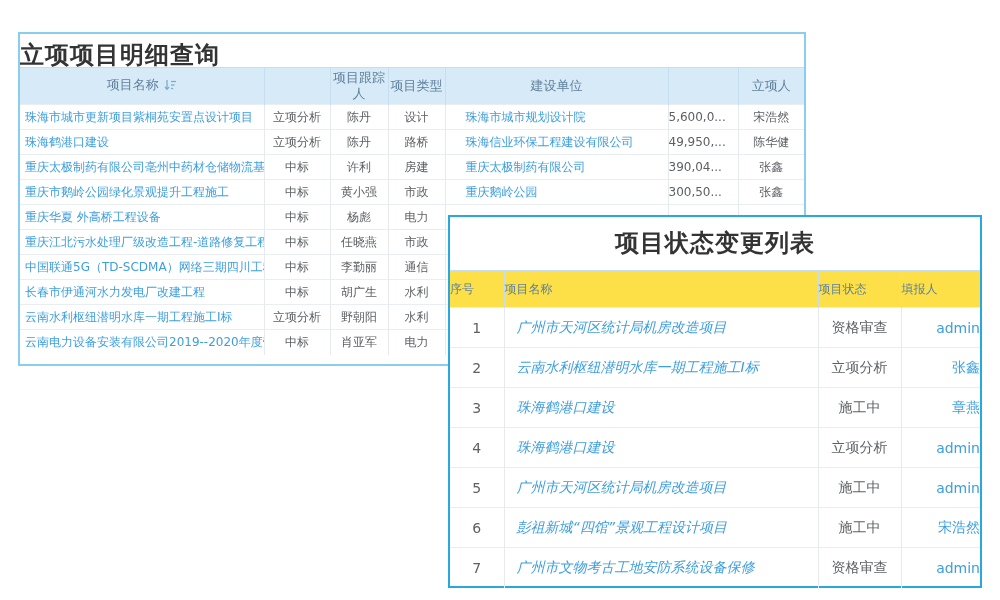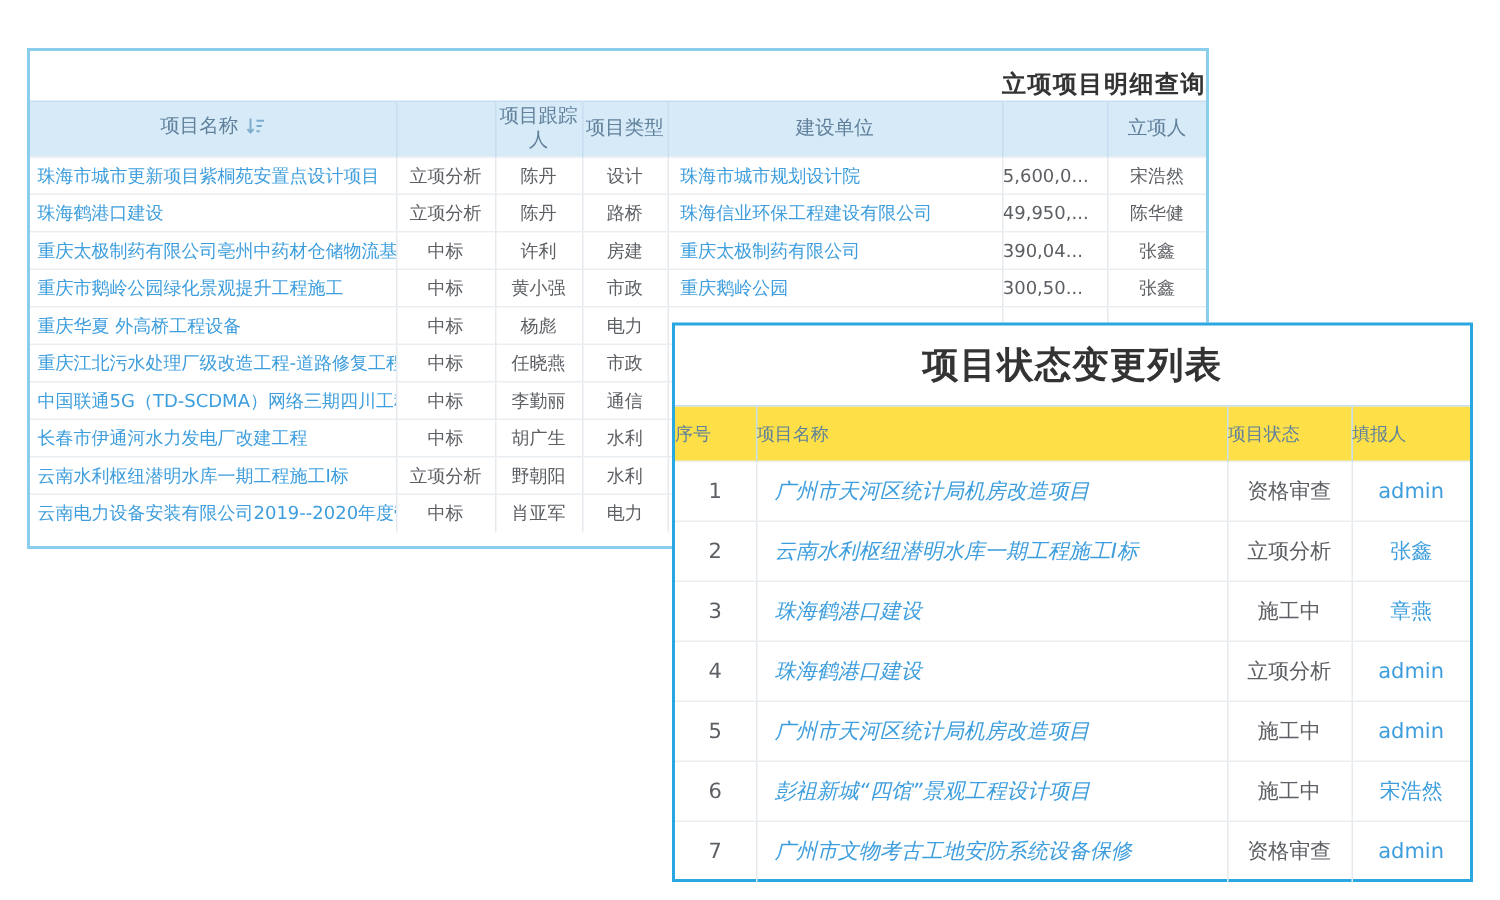--- a/index.html
+++ b/index.html
@@ -11,8 +11,8 @@
   
   #panel1 { left: 18px; top: 32px; width: 788px; height: 334px;
     border: 2px solid #8acded; z-index: 1; }
-  #panel1 .panel-title { height: 33px; line-height: 43px; text-align: right;
-    font-size: 16px; font-weight: bold; color: #333333; letter-spacing: 1px; }
+  #panel1 .panel-title { height: 33px; line-height: 43px; text-align: left;
+    font-size: 24px; font-weight: bold; color: #333333; letter-spacing: 1px; }
   #panel1 table { width: 100%; border-collapse: collapse; table-layout: fixed; }
   #panel1 thead td { height: 37px; background: #d7eaf8; color: #60809b;
     font-size: 13px; text-align: center; line-height: 1.25; vertical-align: middle;

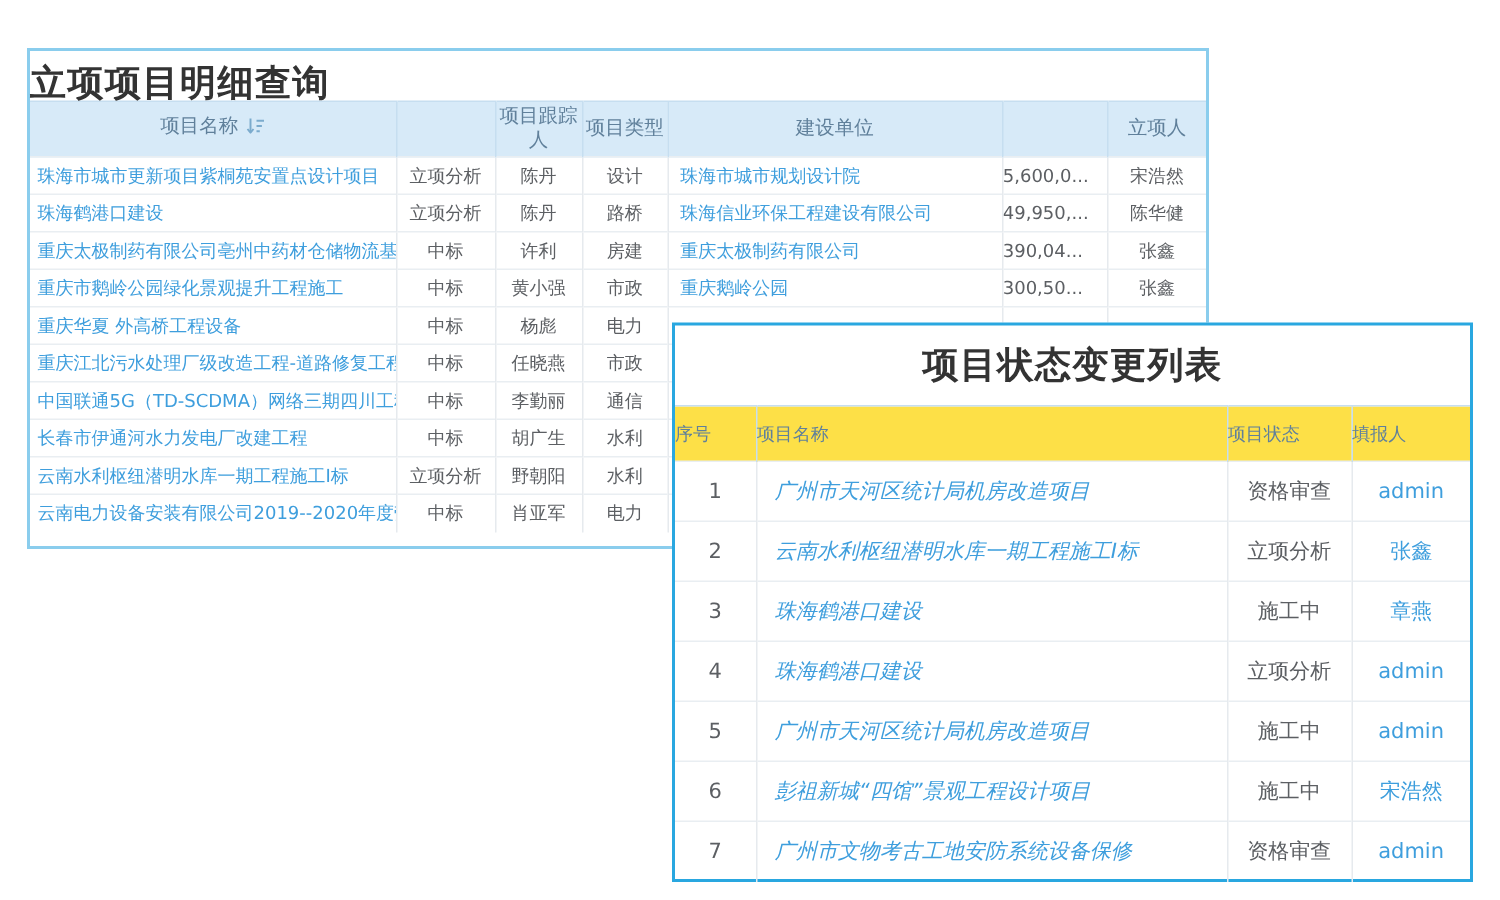--- a/index.html
+++ b/index.html
@@ -23,7 +23,7 @@
     border-left: 1px solid #e6eaee; border-top: 1px solid #e9eef2; padding: 0 2px; }
   #panel1 tbody td:first-child { border-left: none; }
   #panel1 td.cell-name { text-align: left; padding-left: 5px; color: #3e9edd; }
-  #panel1 td.cell-org { text-align: left; padding-left: 8px; color: #3e9edd; }
+  #panel1 td.cell-org { text-align: left; padding-left: 20px; color: #3e9edd; }
   #panel1 td.cell-amount { text-align: left; padding-left: 0; }
   .sort-icon { display: inline-block; vertical-align: -2px; margin-left: 5px; }
 

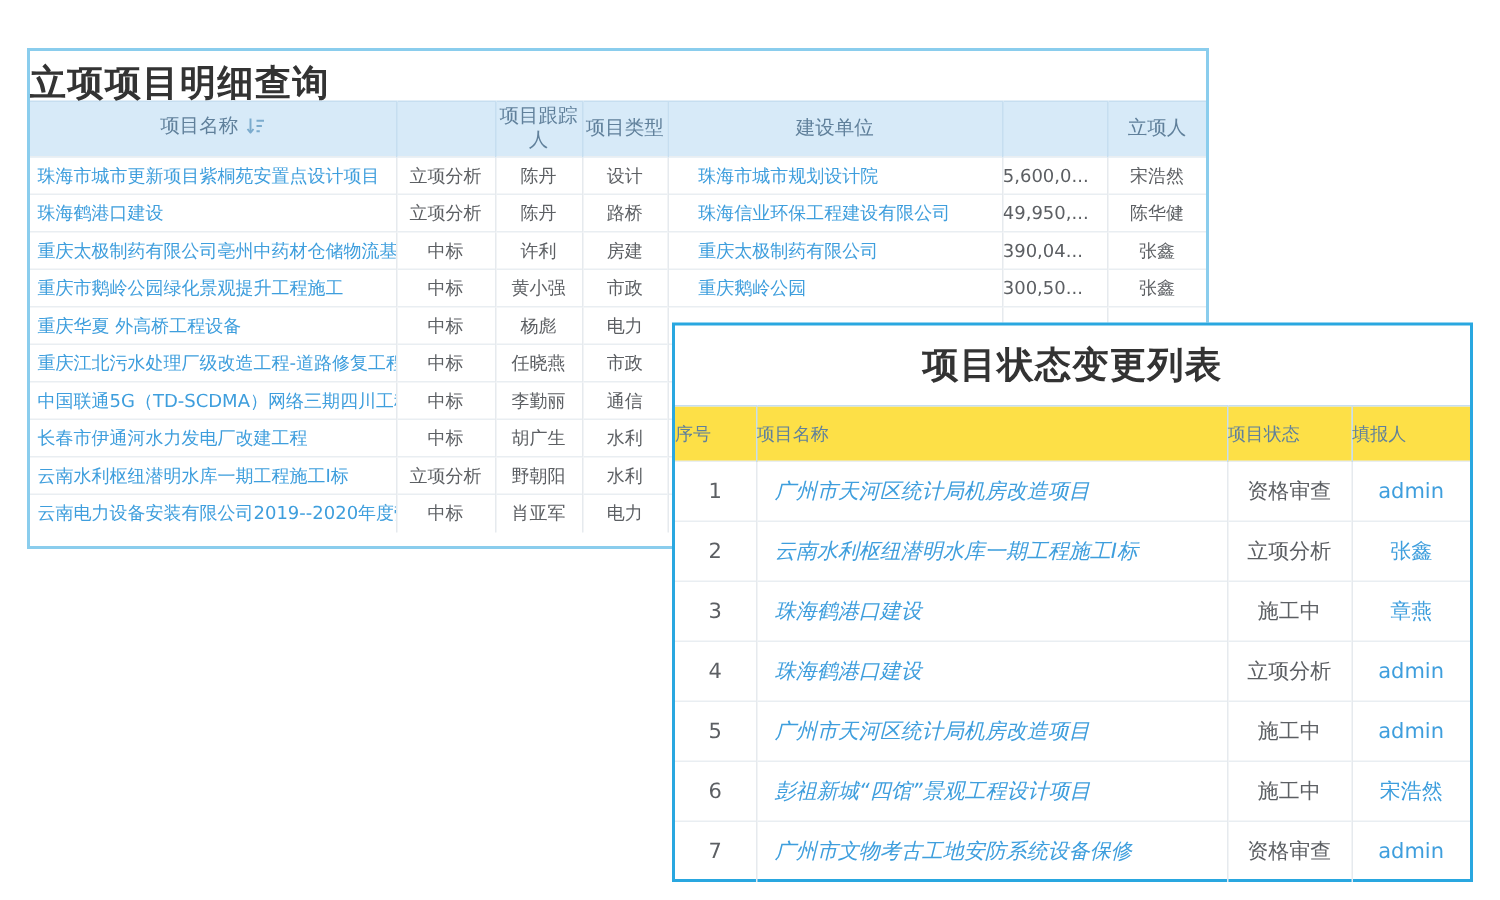--- a/index.html
+++ b/index.html
@@ -42,7 +42,7 @@
     border-left: 1px solid #e6eaee; border-top: 1px solid #e9eef2; }
   #panel2 tbody td:first-child { border-left: none; }
   #panel2 td.cell-name { text-align: left; padding-left: 12px; color: #3e9edd; font-style: italic; }
-  #panel2 td.cell-reporter { color: #3e9edd; }
+  #panel2 td.cell-reporter { color: #3e9edd; text-align: right; }
 </style>
 </head>
 <body>

